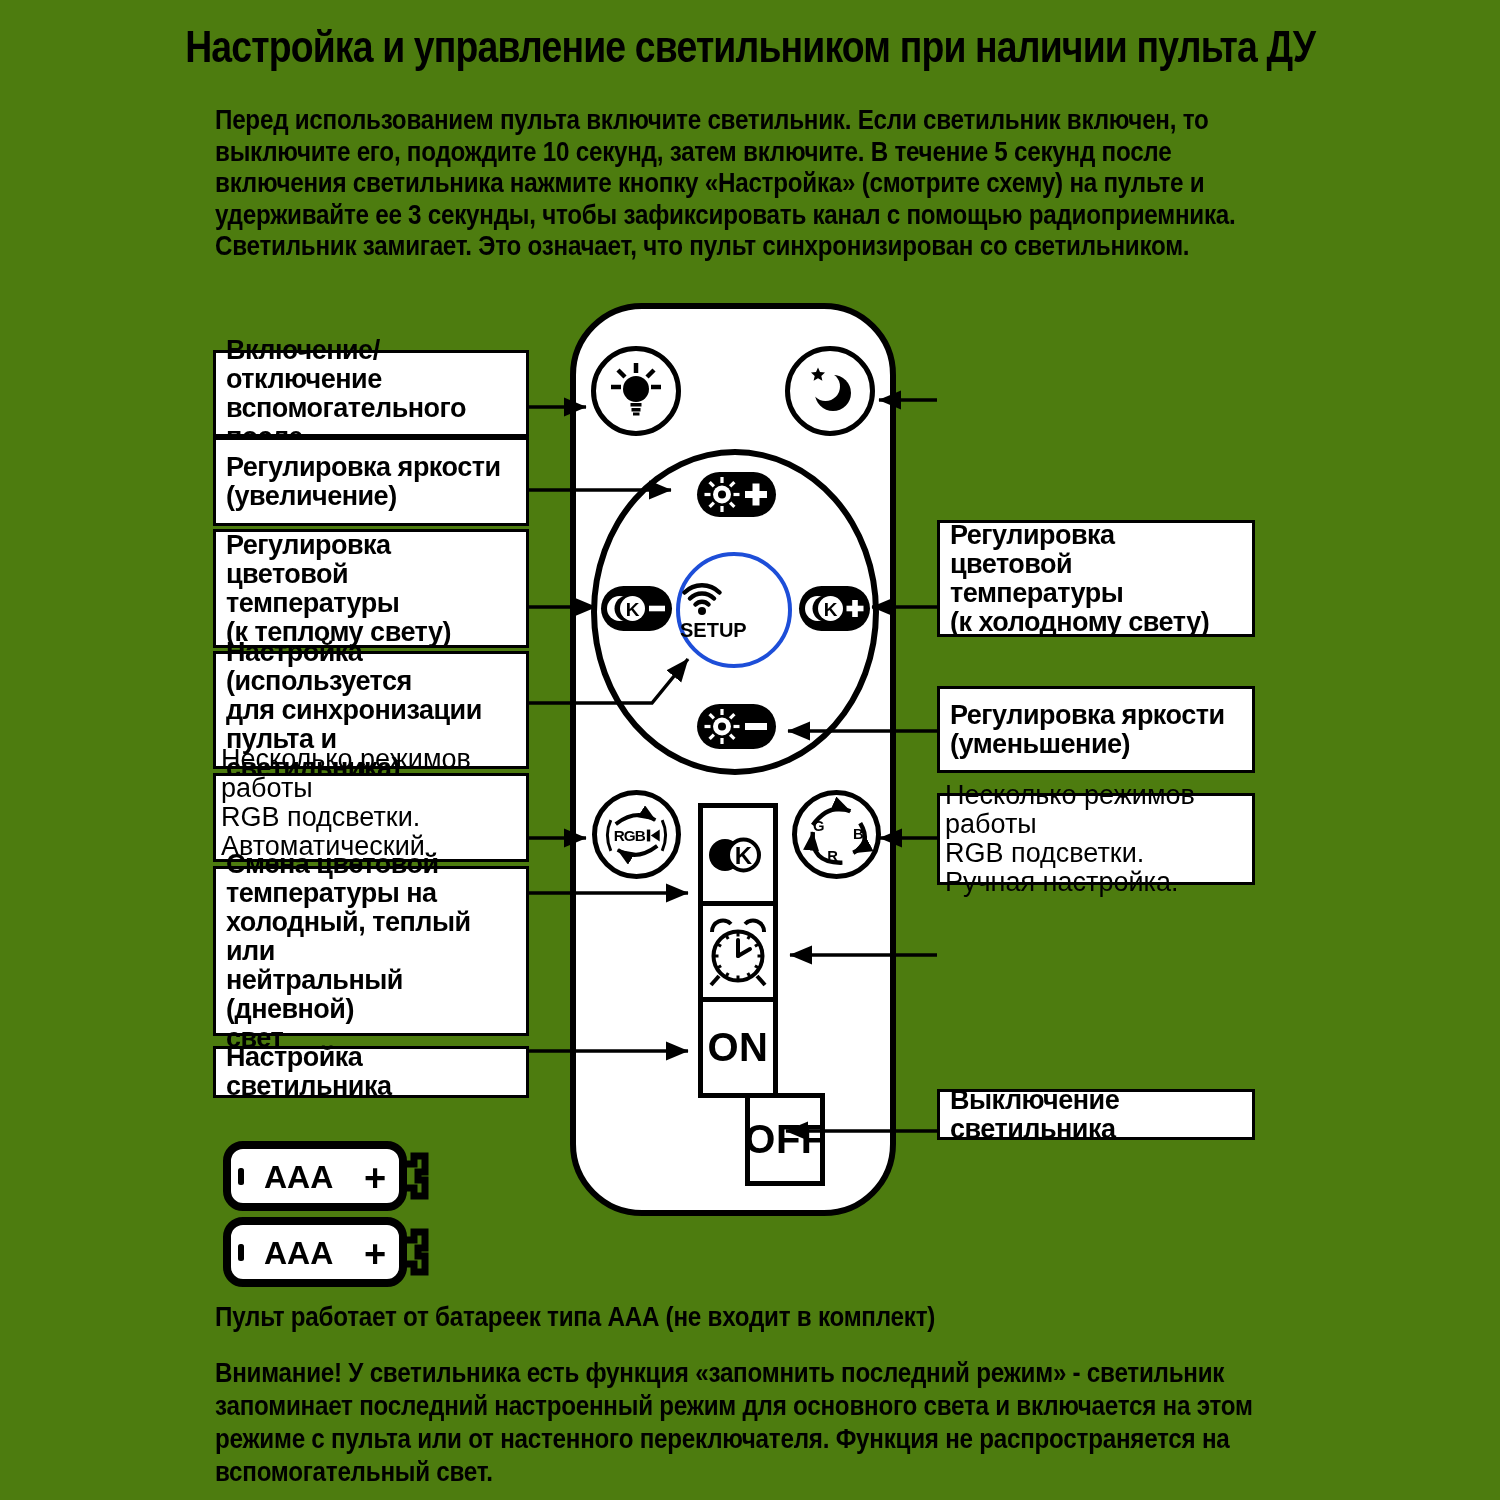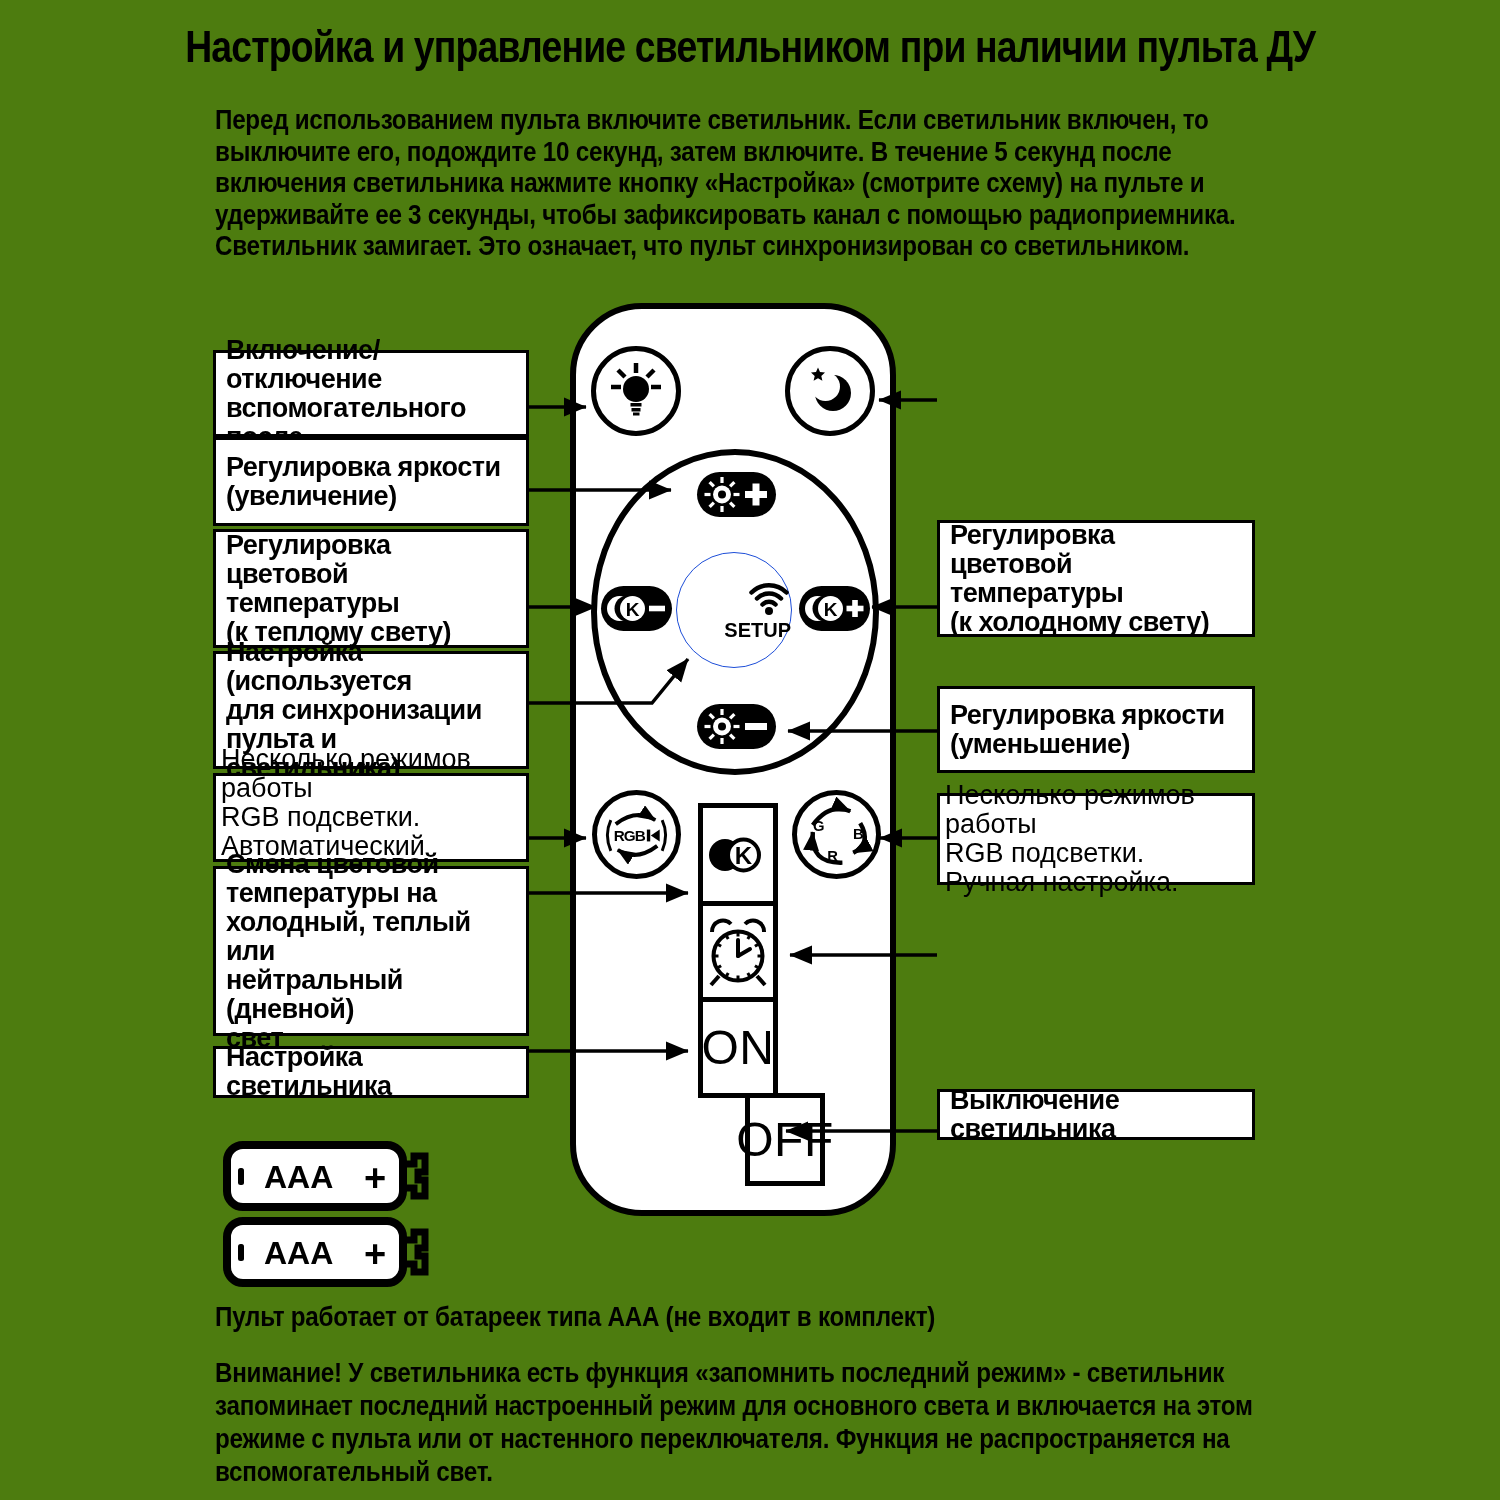--- a/index.html
+++ b/index.html
@@ -19,8 +19,8 @@
   .circle-btn{border:5px solid #000;border-radius:50%;background:#fff;
               display:flex;align-items:center;justify-content:center;}
   .pill{background:#000;border-radius:23px;display:flex;align-items:center;justify-content:center;}
-  .setup-circle{border:1px solid #1d4ed8;border-radius:50%;background:#fff;display:flex;
-                flex-direction:column;align-items:flex-end;justify-content:center;}
+  .setup-circle{border:4px solid #1d4ed8;border-radius:50%;background:#fff;display:flex;
+                flex-direction:column;align-items:flex-start;justify-content:center;}
   .setup-label{font-size:20px;font-weight:bold;margin-top:3px;}
   .cell{border:5px solid #000;background:#fff;display:flex;align-items:center;justify-content:center;}
   .onoff{font-size:48px;font-weight:normal;letter-spacing:0.5px;}

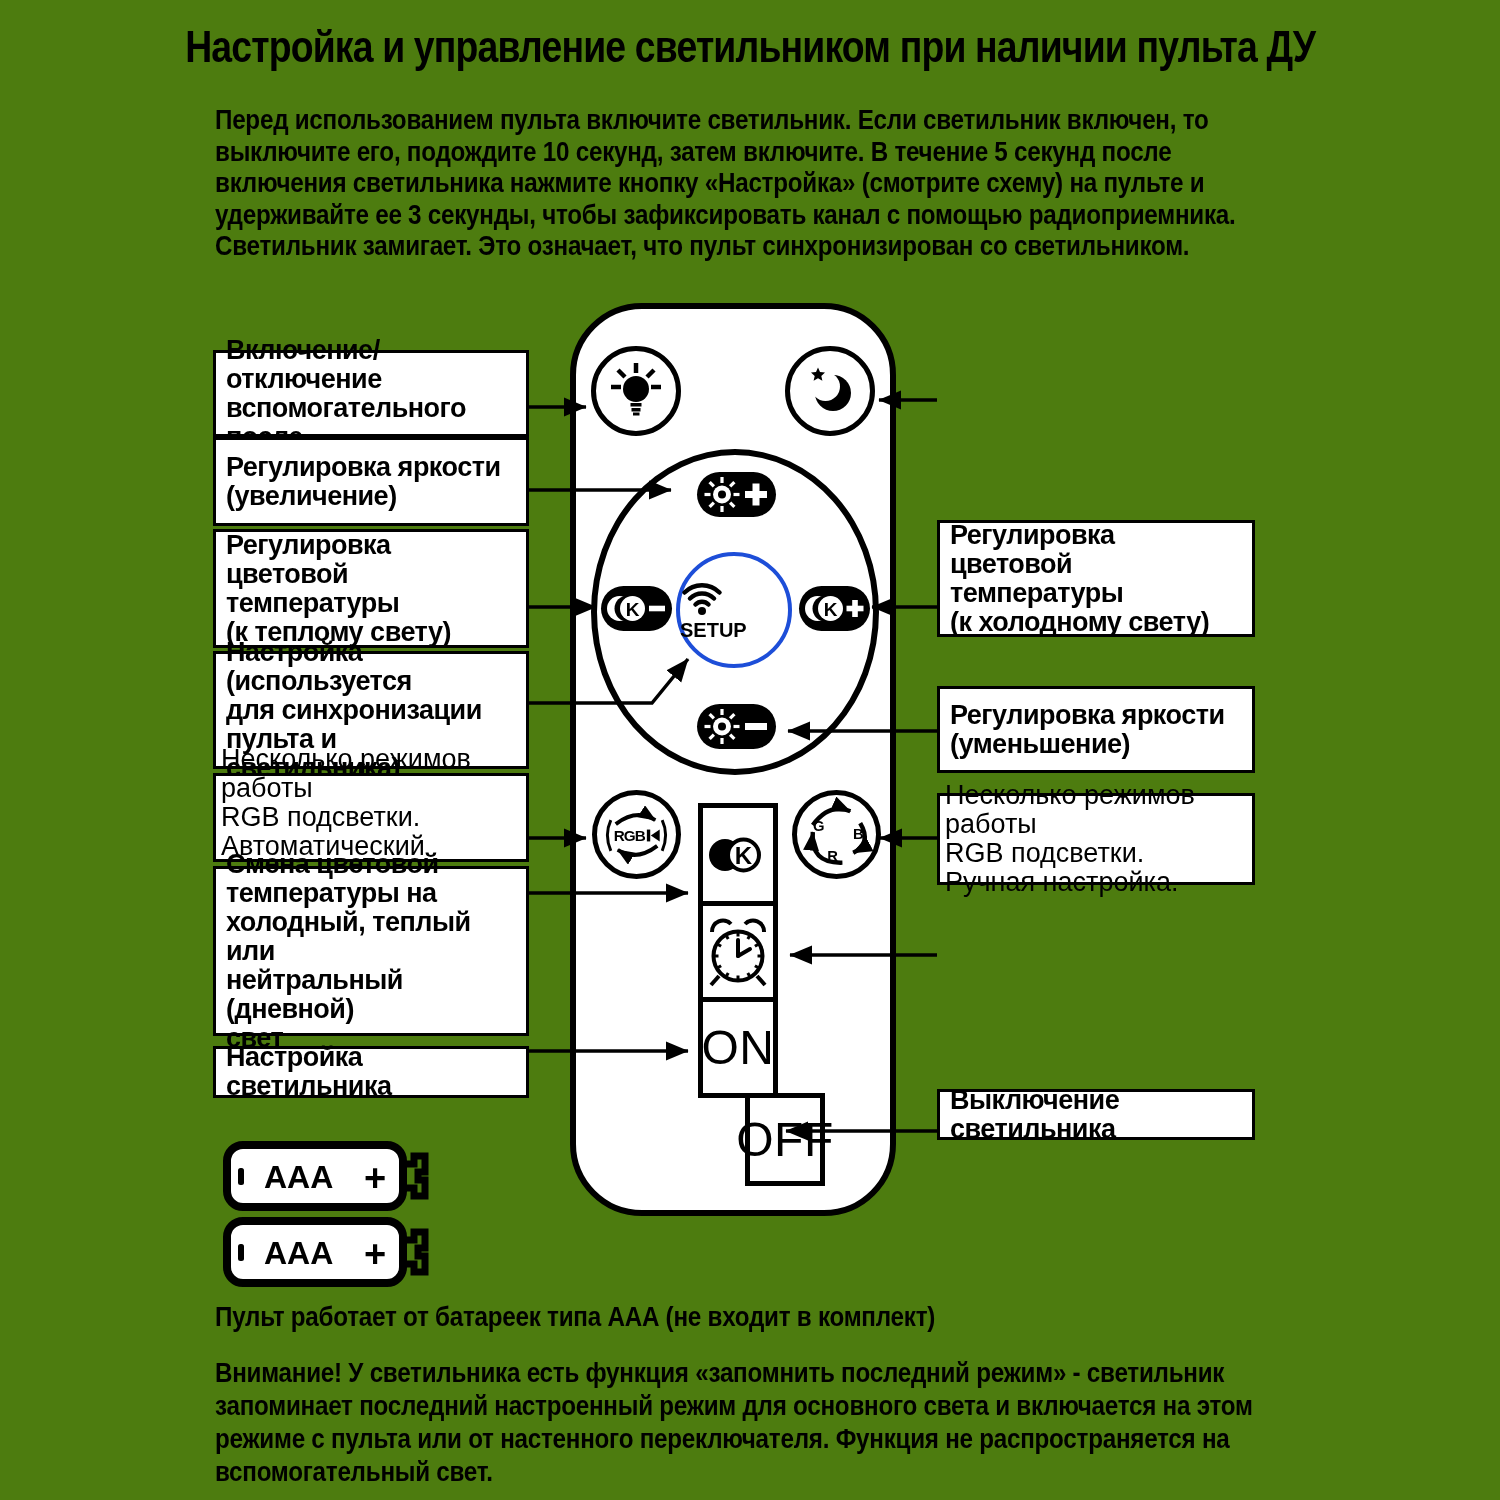--- a/index.html
+++ b/index.html
@@ -23,7 +23,7 @@
                 flex-direction:column;align-items:flex-start;justify-content:center;}
   .setup-label{font-size:20px;font-weight:bold;margin-top:3px;}
   .cell{border:5px solid #000;background:#fff;display:flex;align-items:center;justify-content:center;}
-  .onoff{font-size:48px;font-weight:normal;letter-spacing:0.5px;}
+  .onoff{font-size:40px;font-weight:bold;letter-spacing:0.5px;}
   .overlay{position:absolute;left:0;top:0;pointer-events:none;}
   svg{display:block;}
 </style>

